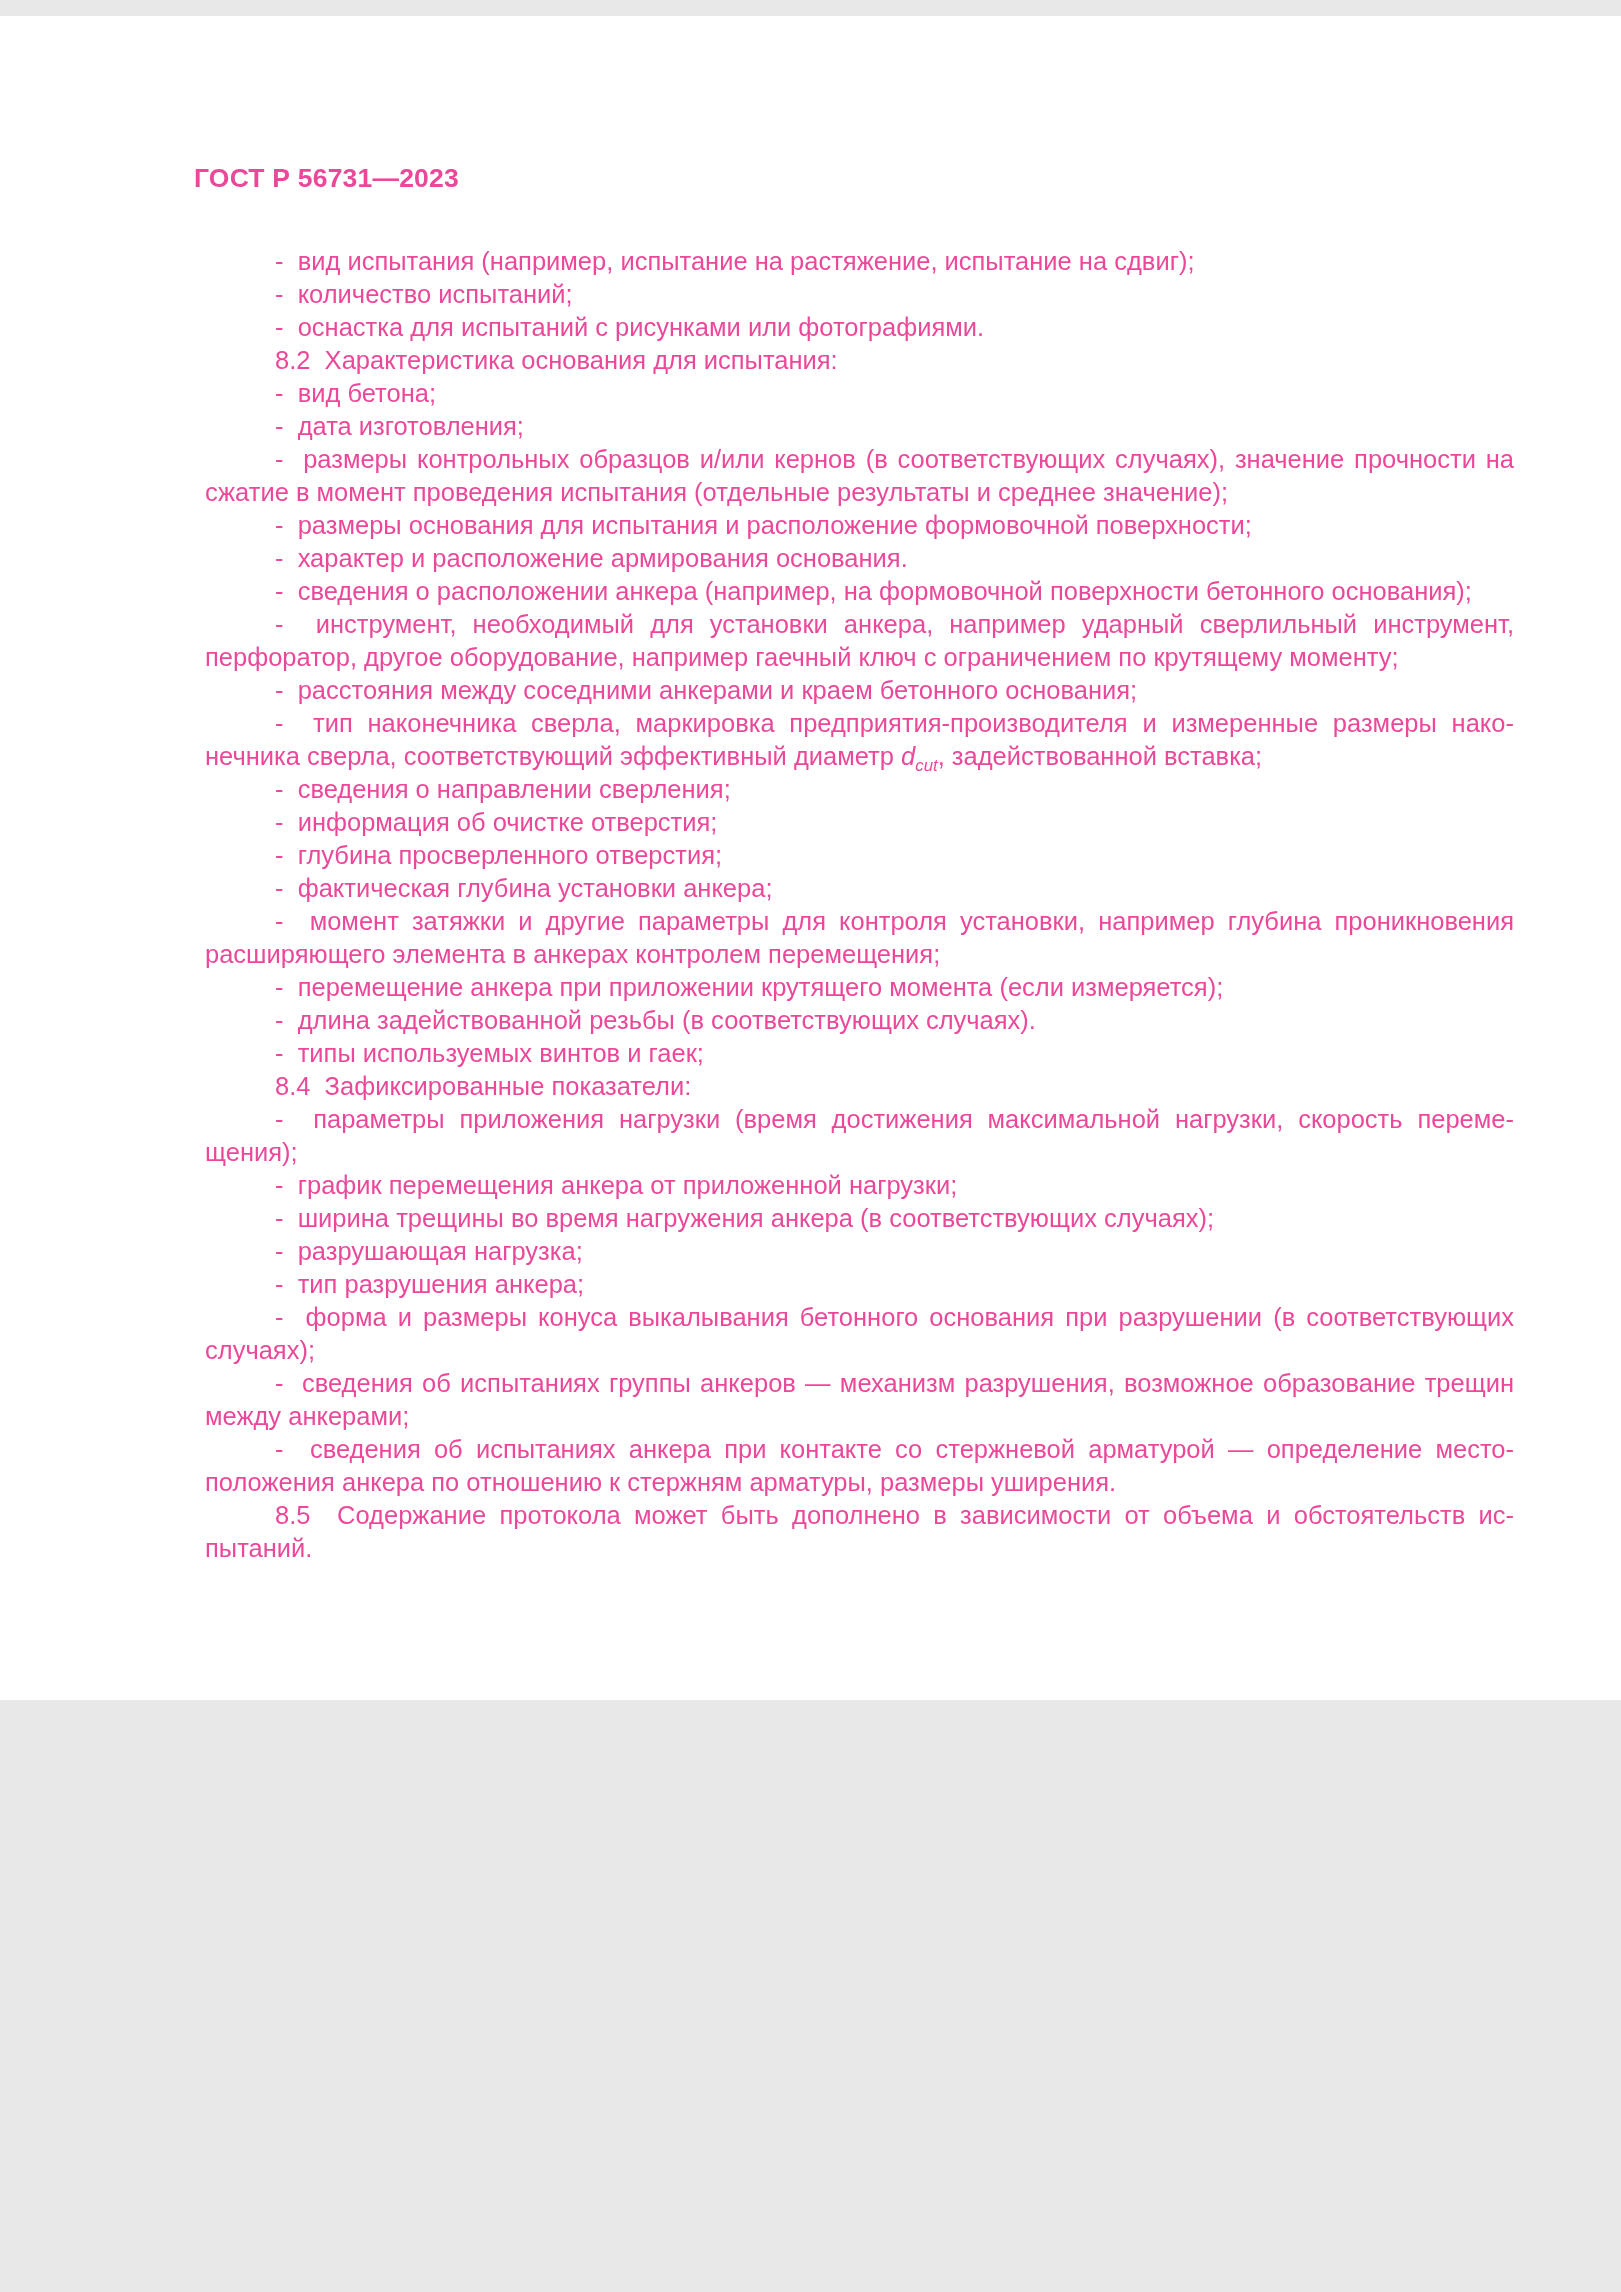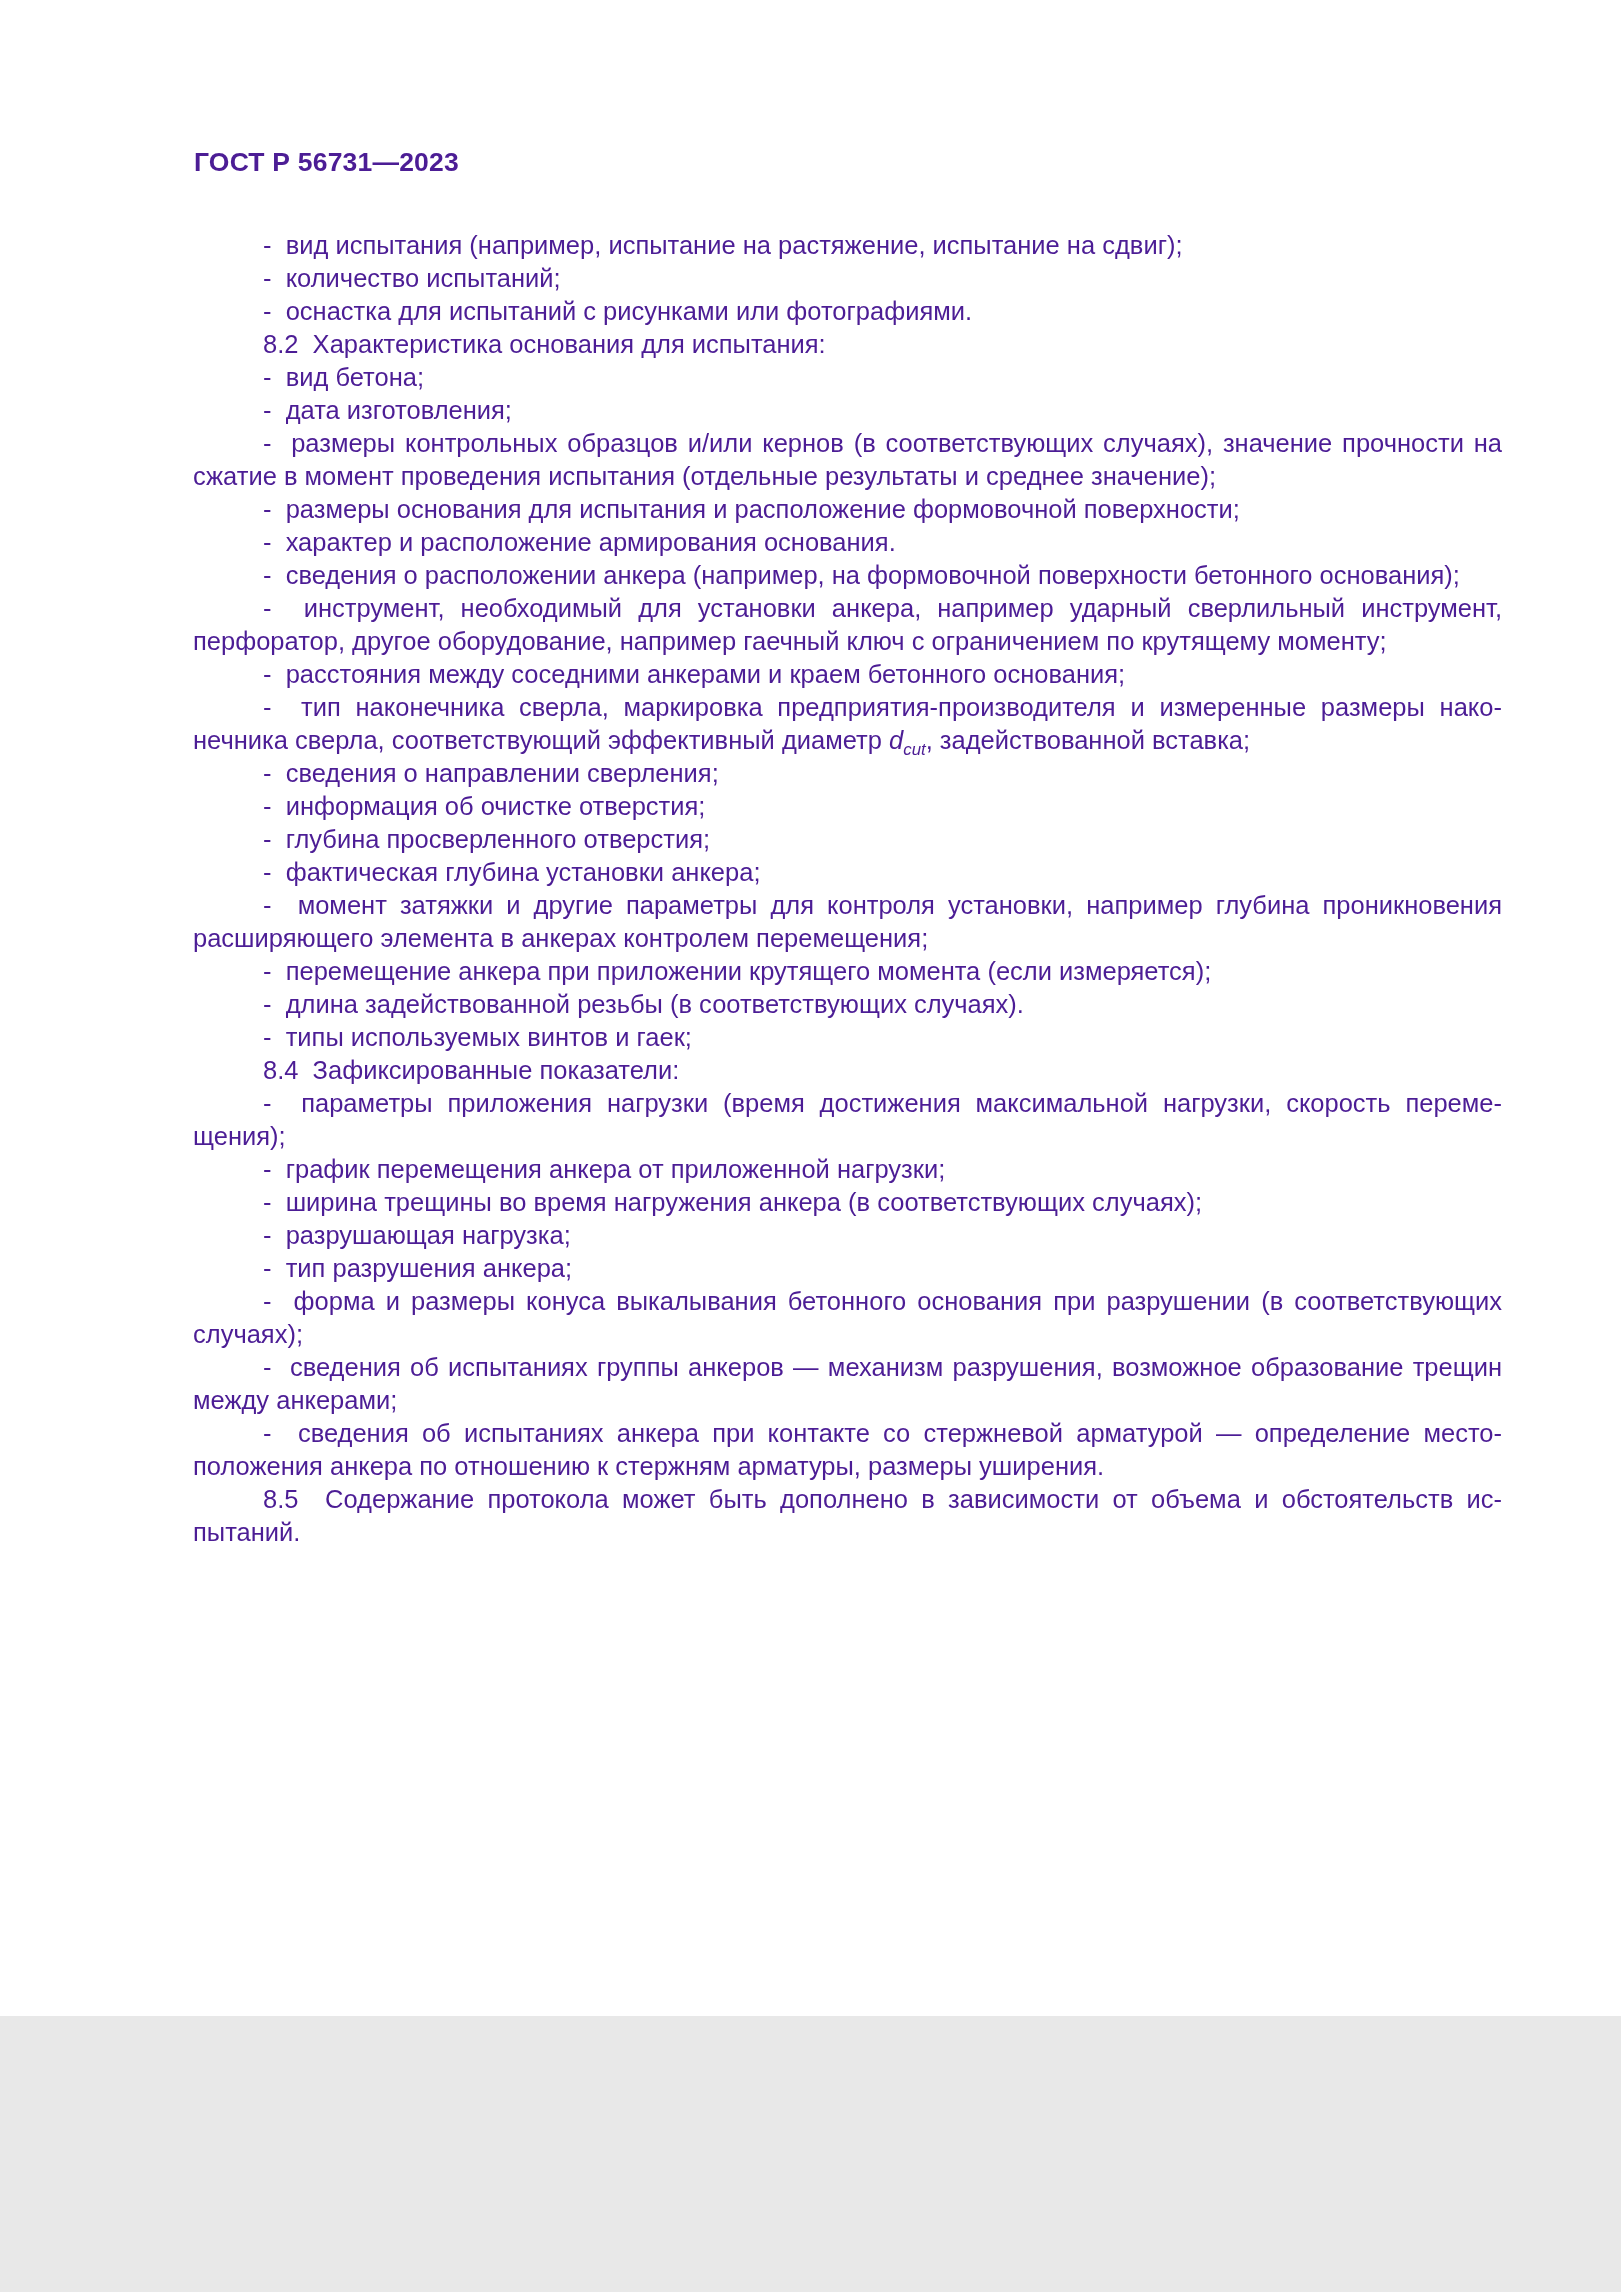--- a/index.html
+++ b/index.html
@@ -11,11 +11,11 @@
   .page {
     position: relative;
     width: 1621px;
-    height: 2016px;
+    height: 1684px;
     background: #ffffff;
-    margin: 0 auto;
+    margin: 16px auto;
     font-family: "Liberation Sans", "DejaVu Sans", sans-serif;
-    color: #4c1d95;
+    color: #ec4899;
     overflow: hidden;
   }
   .doc-header {

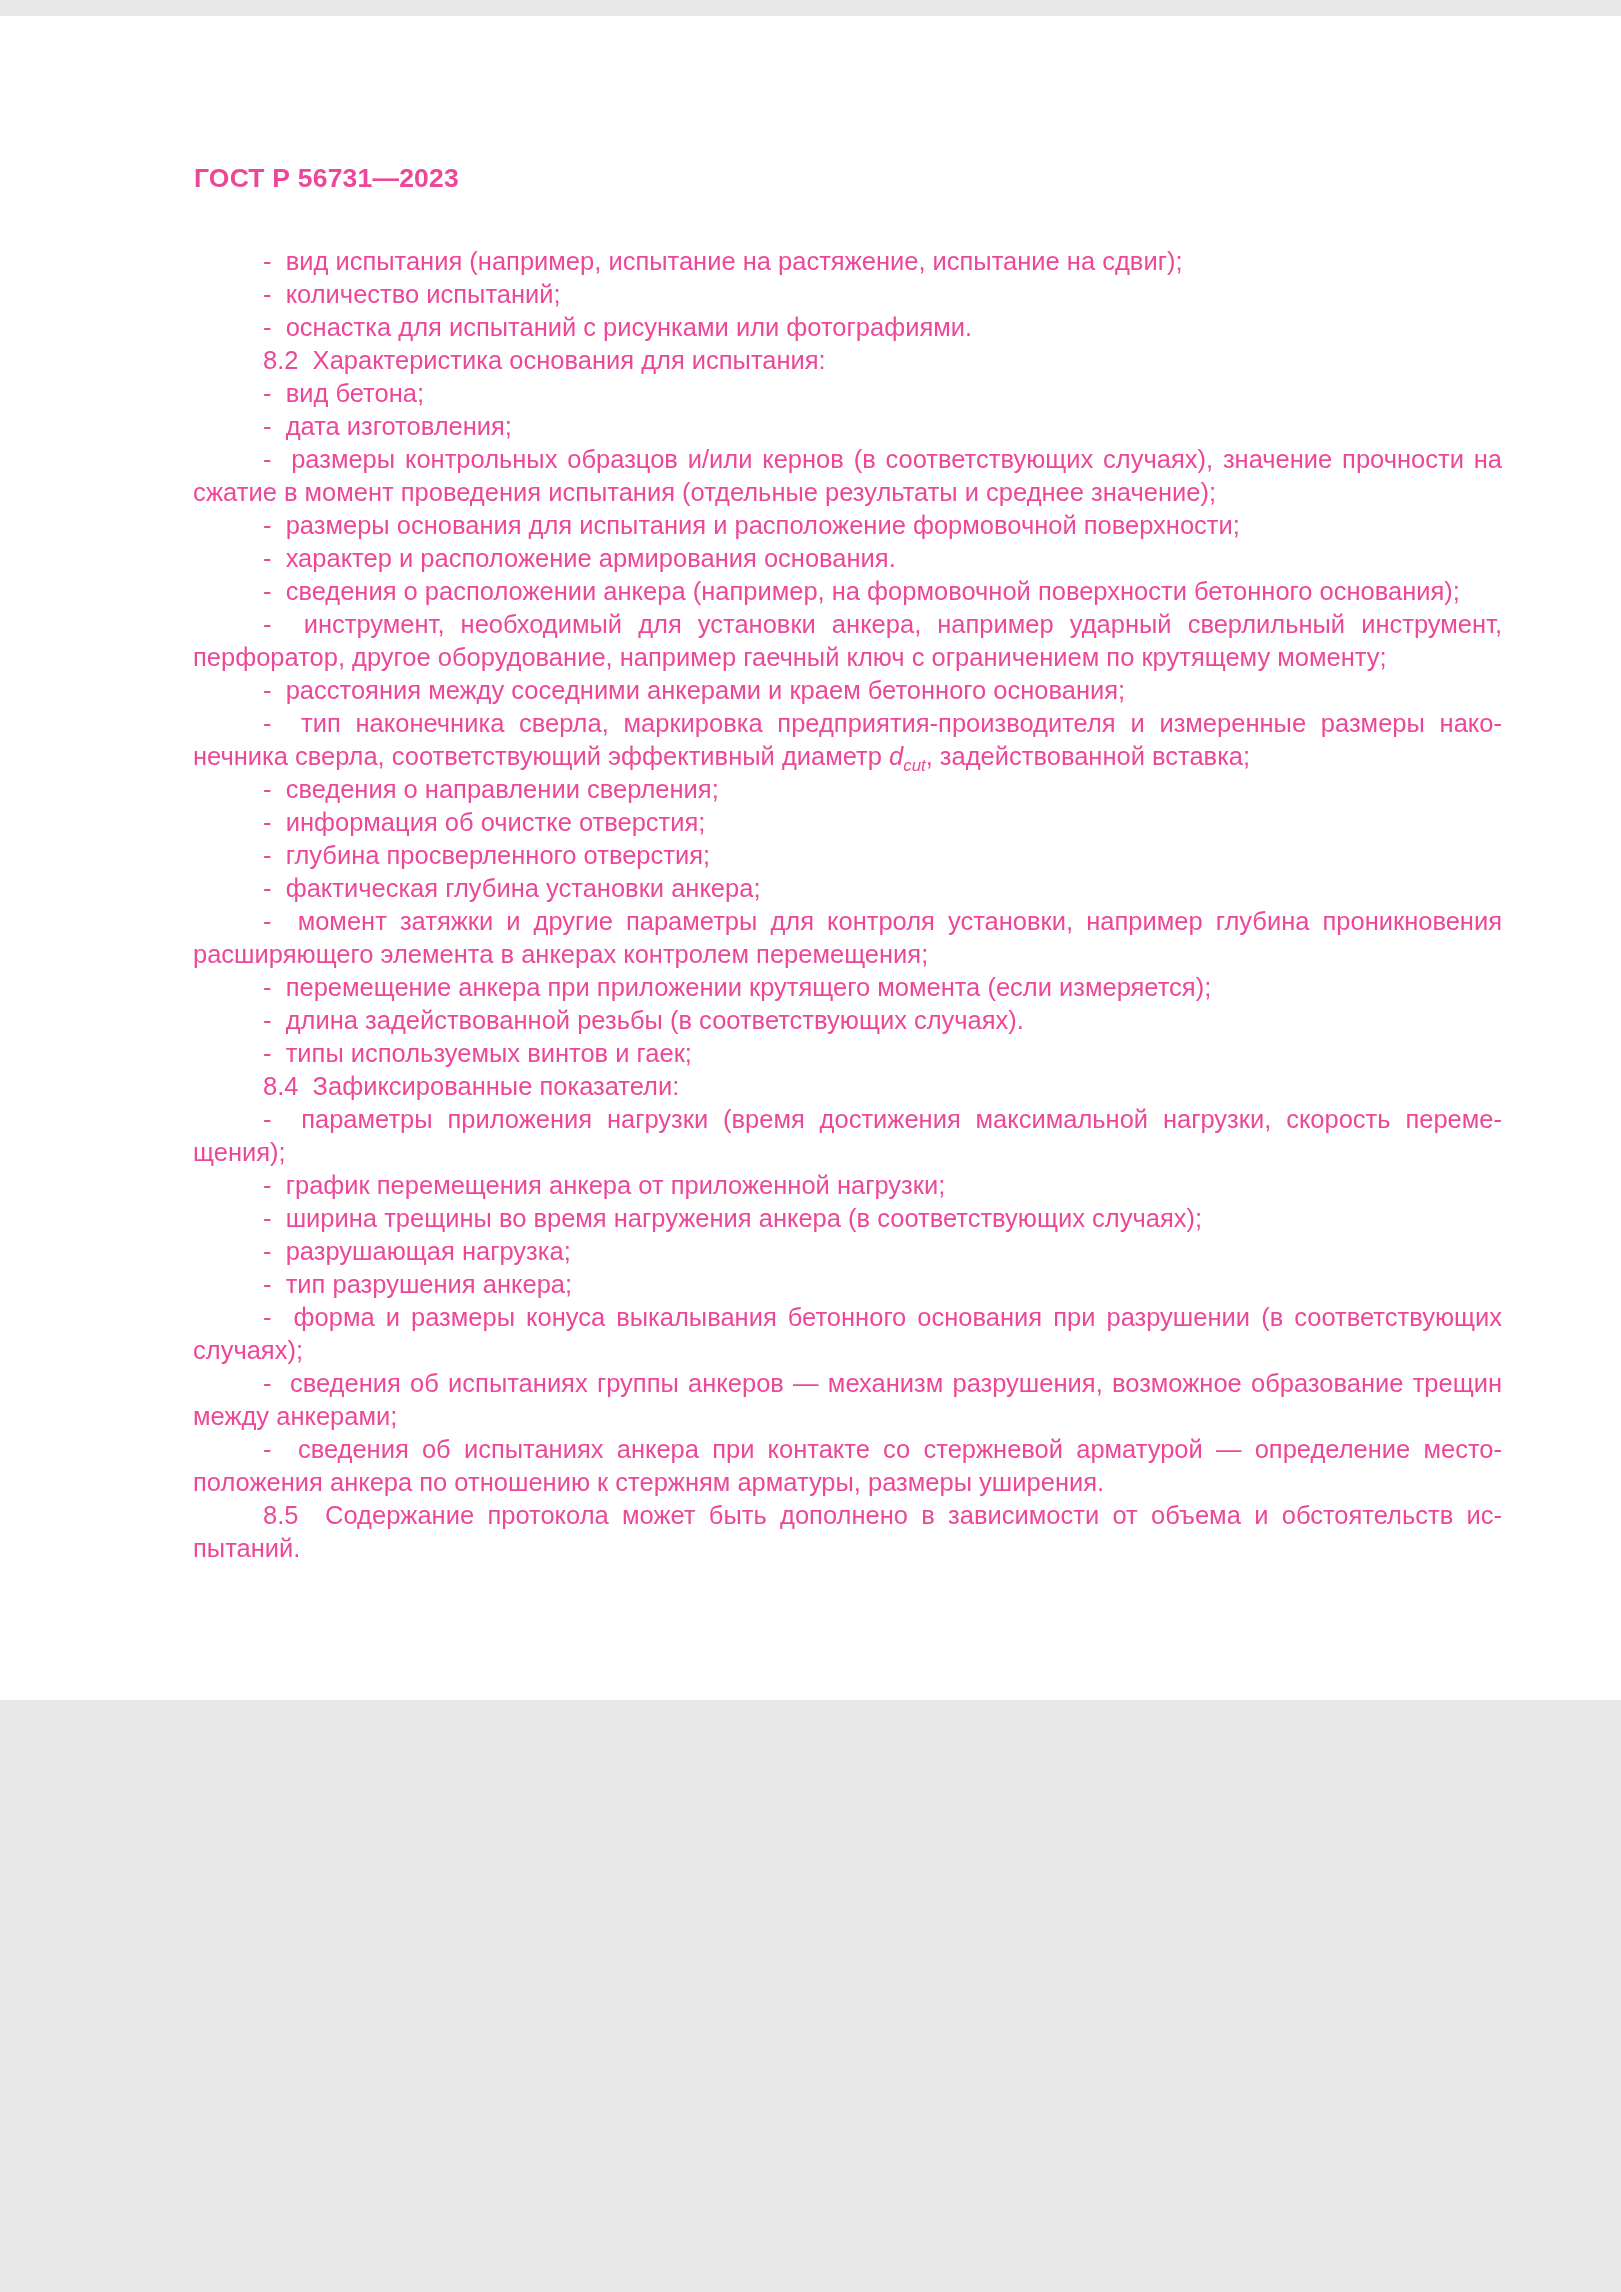--- a/index.html
+++ b/index.html
@@ -30,7 +30,7 @@
   }
   .content {
     position: absolute;
-    left: 193px;
+    left: 205px;
     top: 229px;
     width: 1309px;
     font-size: 25.5px;

